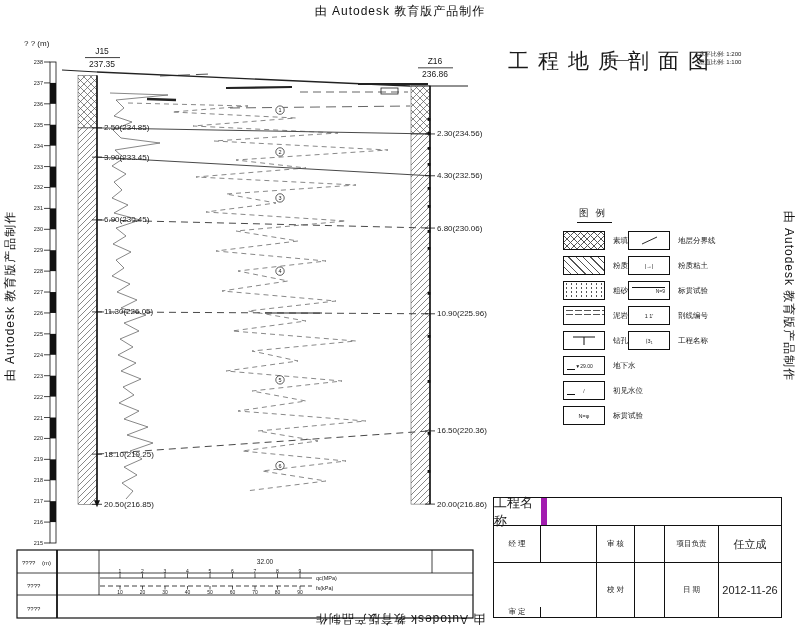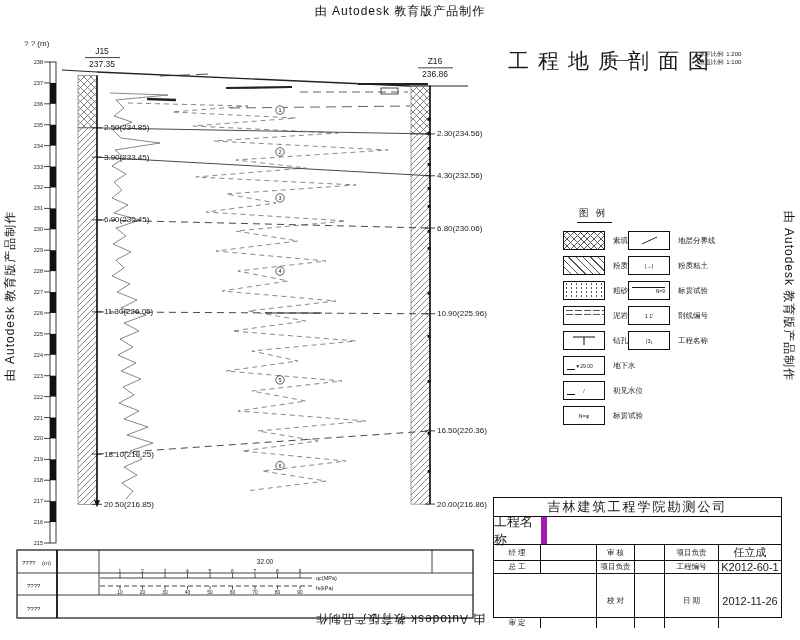--- a/index.html
+++ b/index.html
@@ -366,7 +366,6 @@
 </div>
 
 <div class="tblock">
-  <div class="tb-company">吉林建筑工程学院勘测公司</div>
   <div class="tb-project">
     <div class="tb-plab">工程名称</div>
   </div>

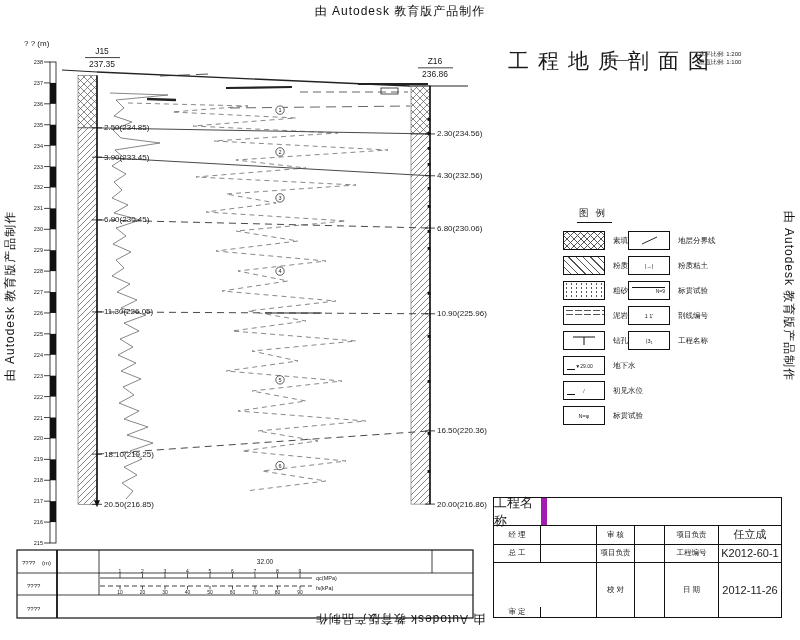--- a/index.html
+++ b/index.html
@@ -379,14 +379,6 @@
         <div class="tb-cell tb-val" style="width: 64px; flex: 1 1 0%;">任立成</div>
       </div>
       <div class="tb-row">
-        <div class="tb-cell" style="width: 47px;">总 工</div>
-        <div class="tb-cell tb-val" style="width: 56px;"></div>
-        <div class="tb-cell" style="width: 38px;">项目负责</div>
-        <div class="tb-cell tb-val" style="width: 30px;"></div>
-        <div class="tb-cell" style="width: 54px;">工程编号</div>
-        <div class="tb-cell tb-val" style="width: 64px; flex: 1 1 0%;">K2012-60-1</div>
-      </div>
-      <div class="tb-row">
         <div class="tb-cell" style="width: 47px; margin-top: 44px;">审 定</div>
         <div class="tb-cell tb-val" style="width: 56px;"></div>
         <div class="tb-cell" style="width: 38px;">校 对</div>

